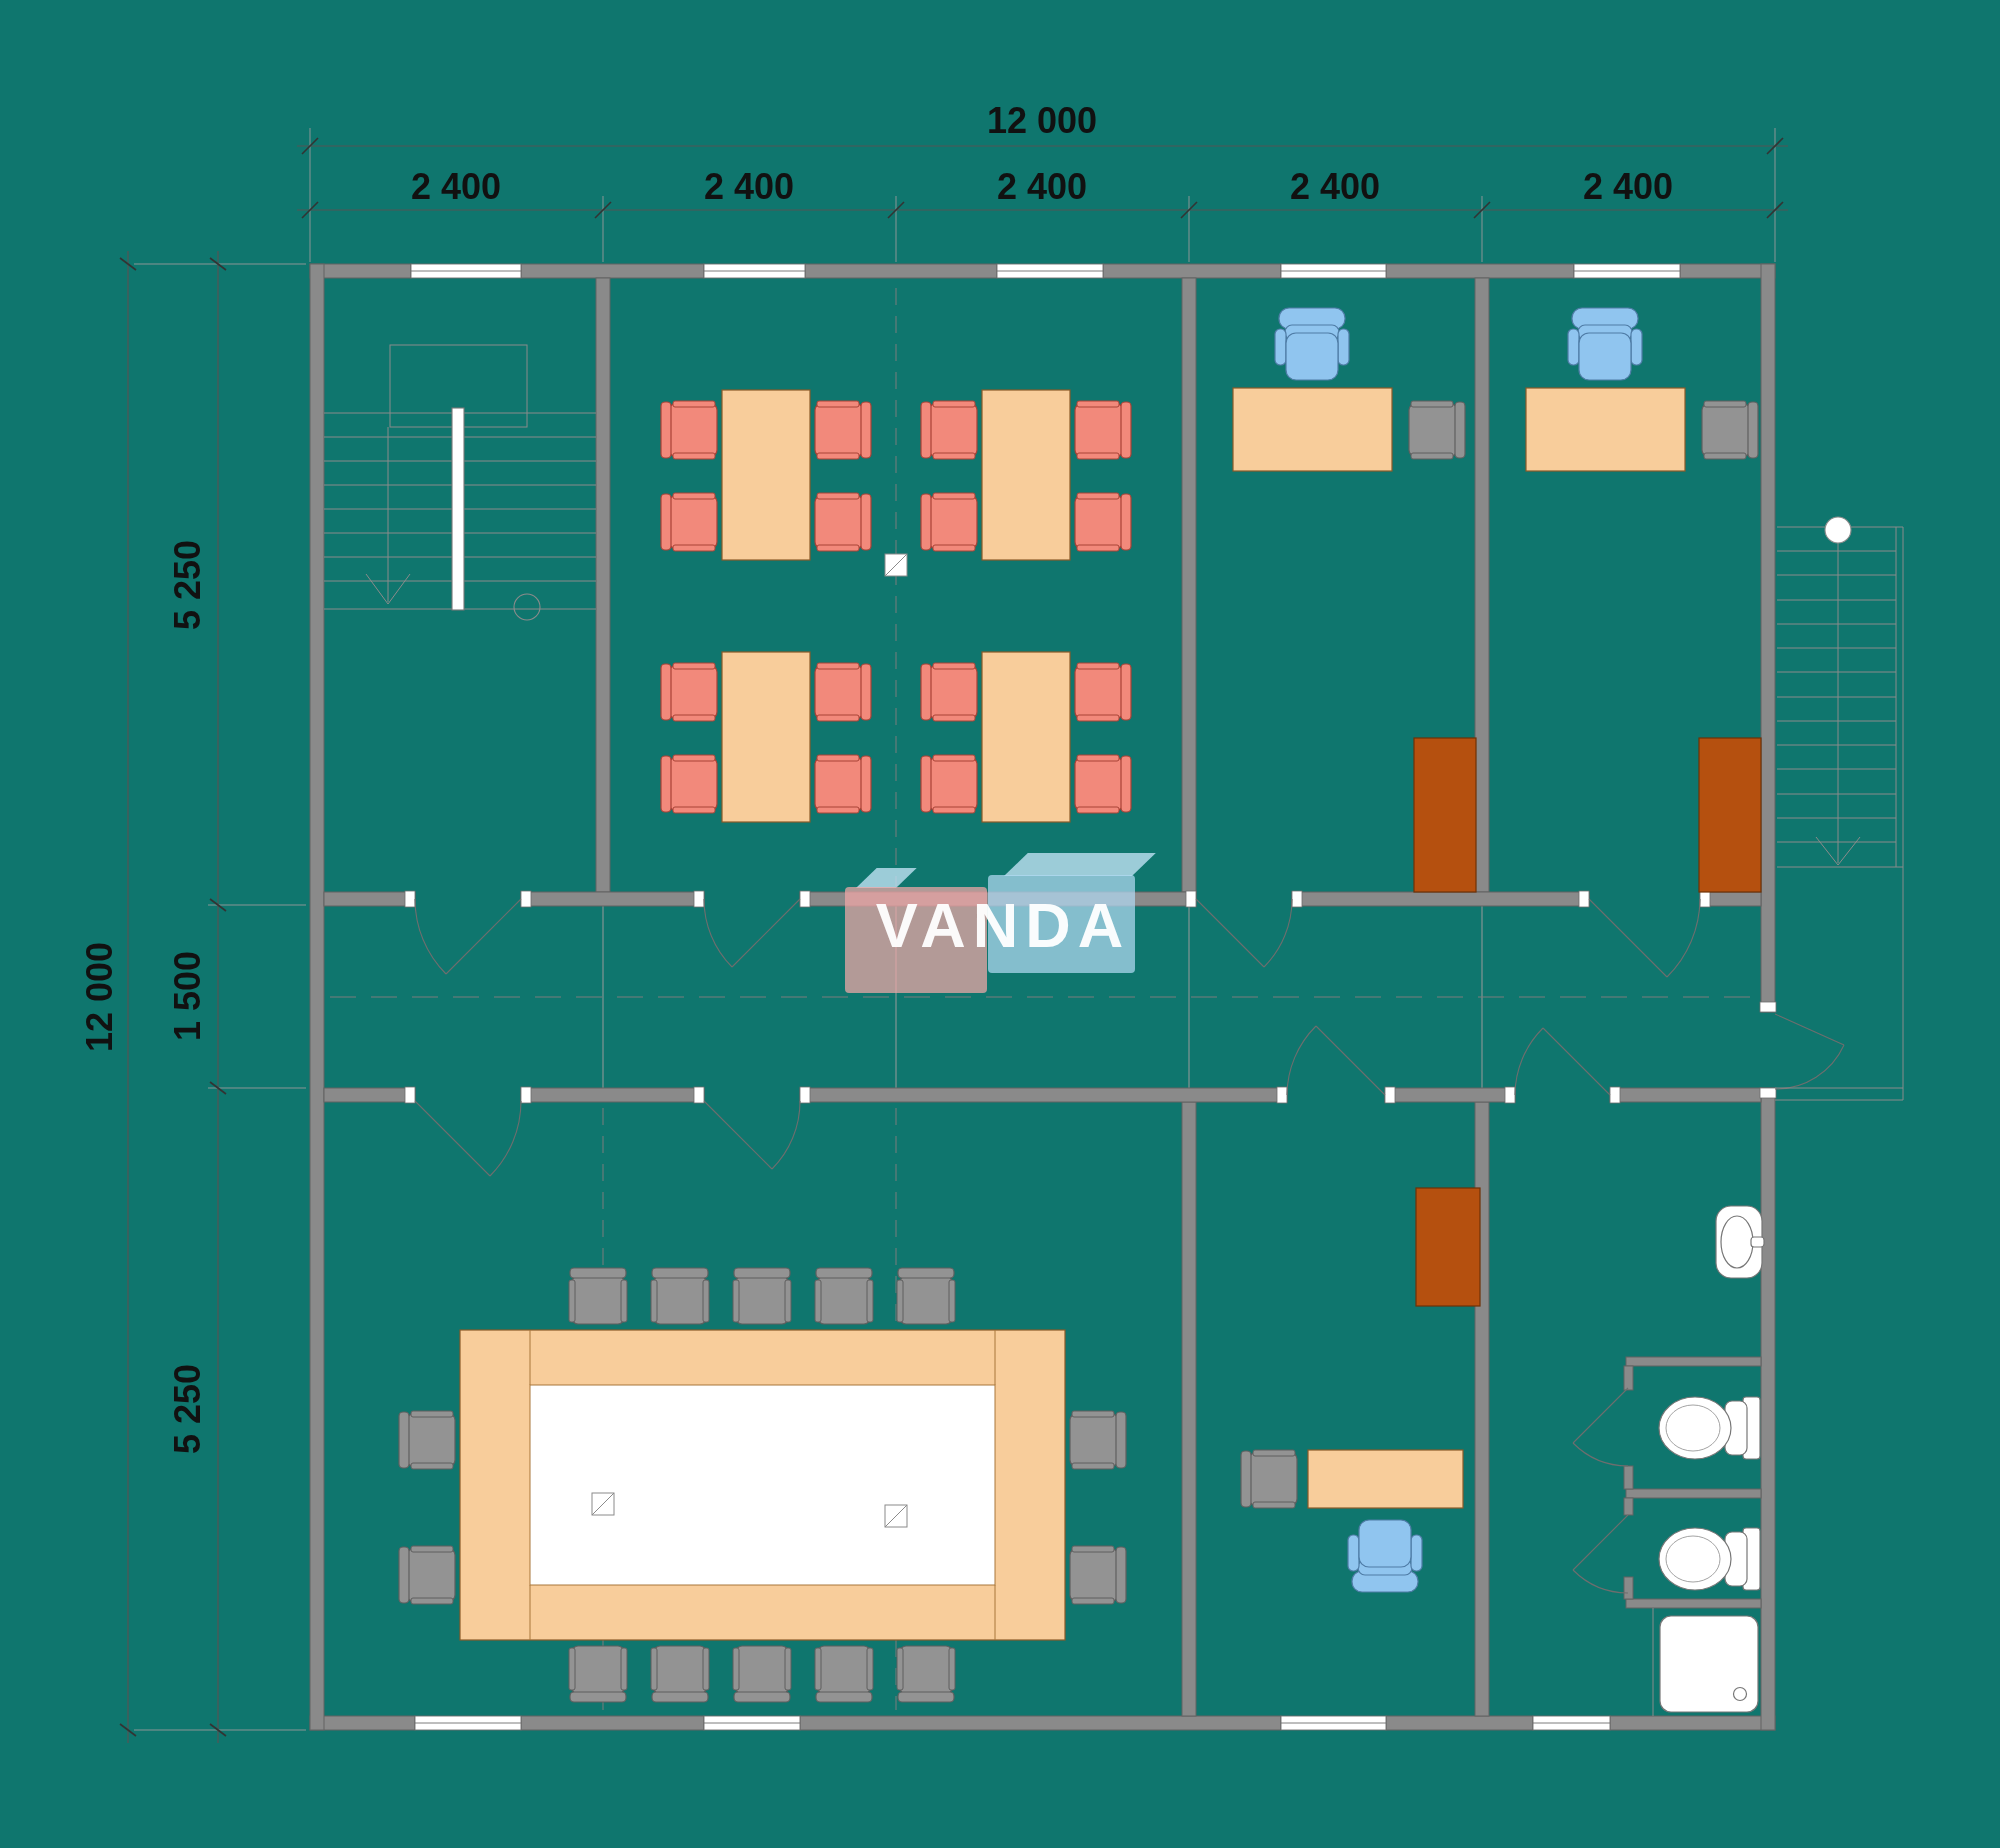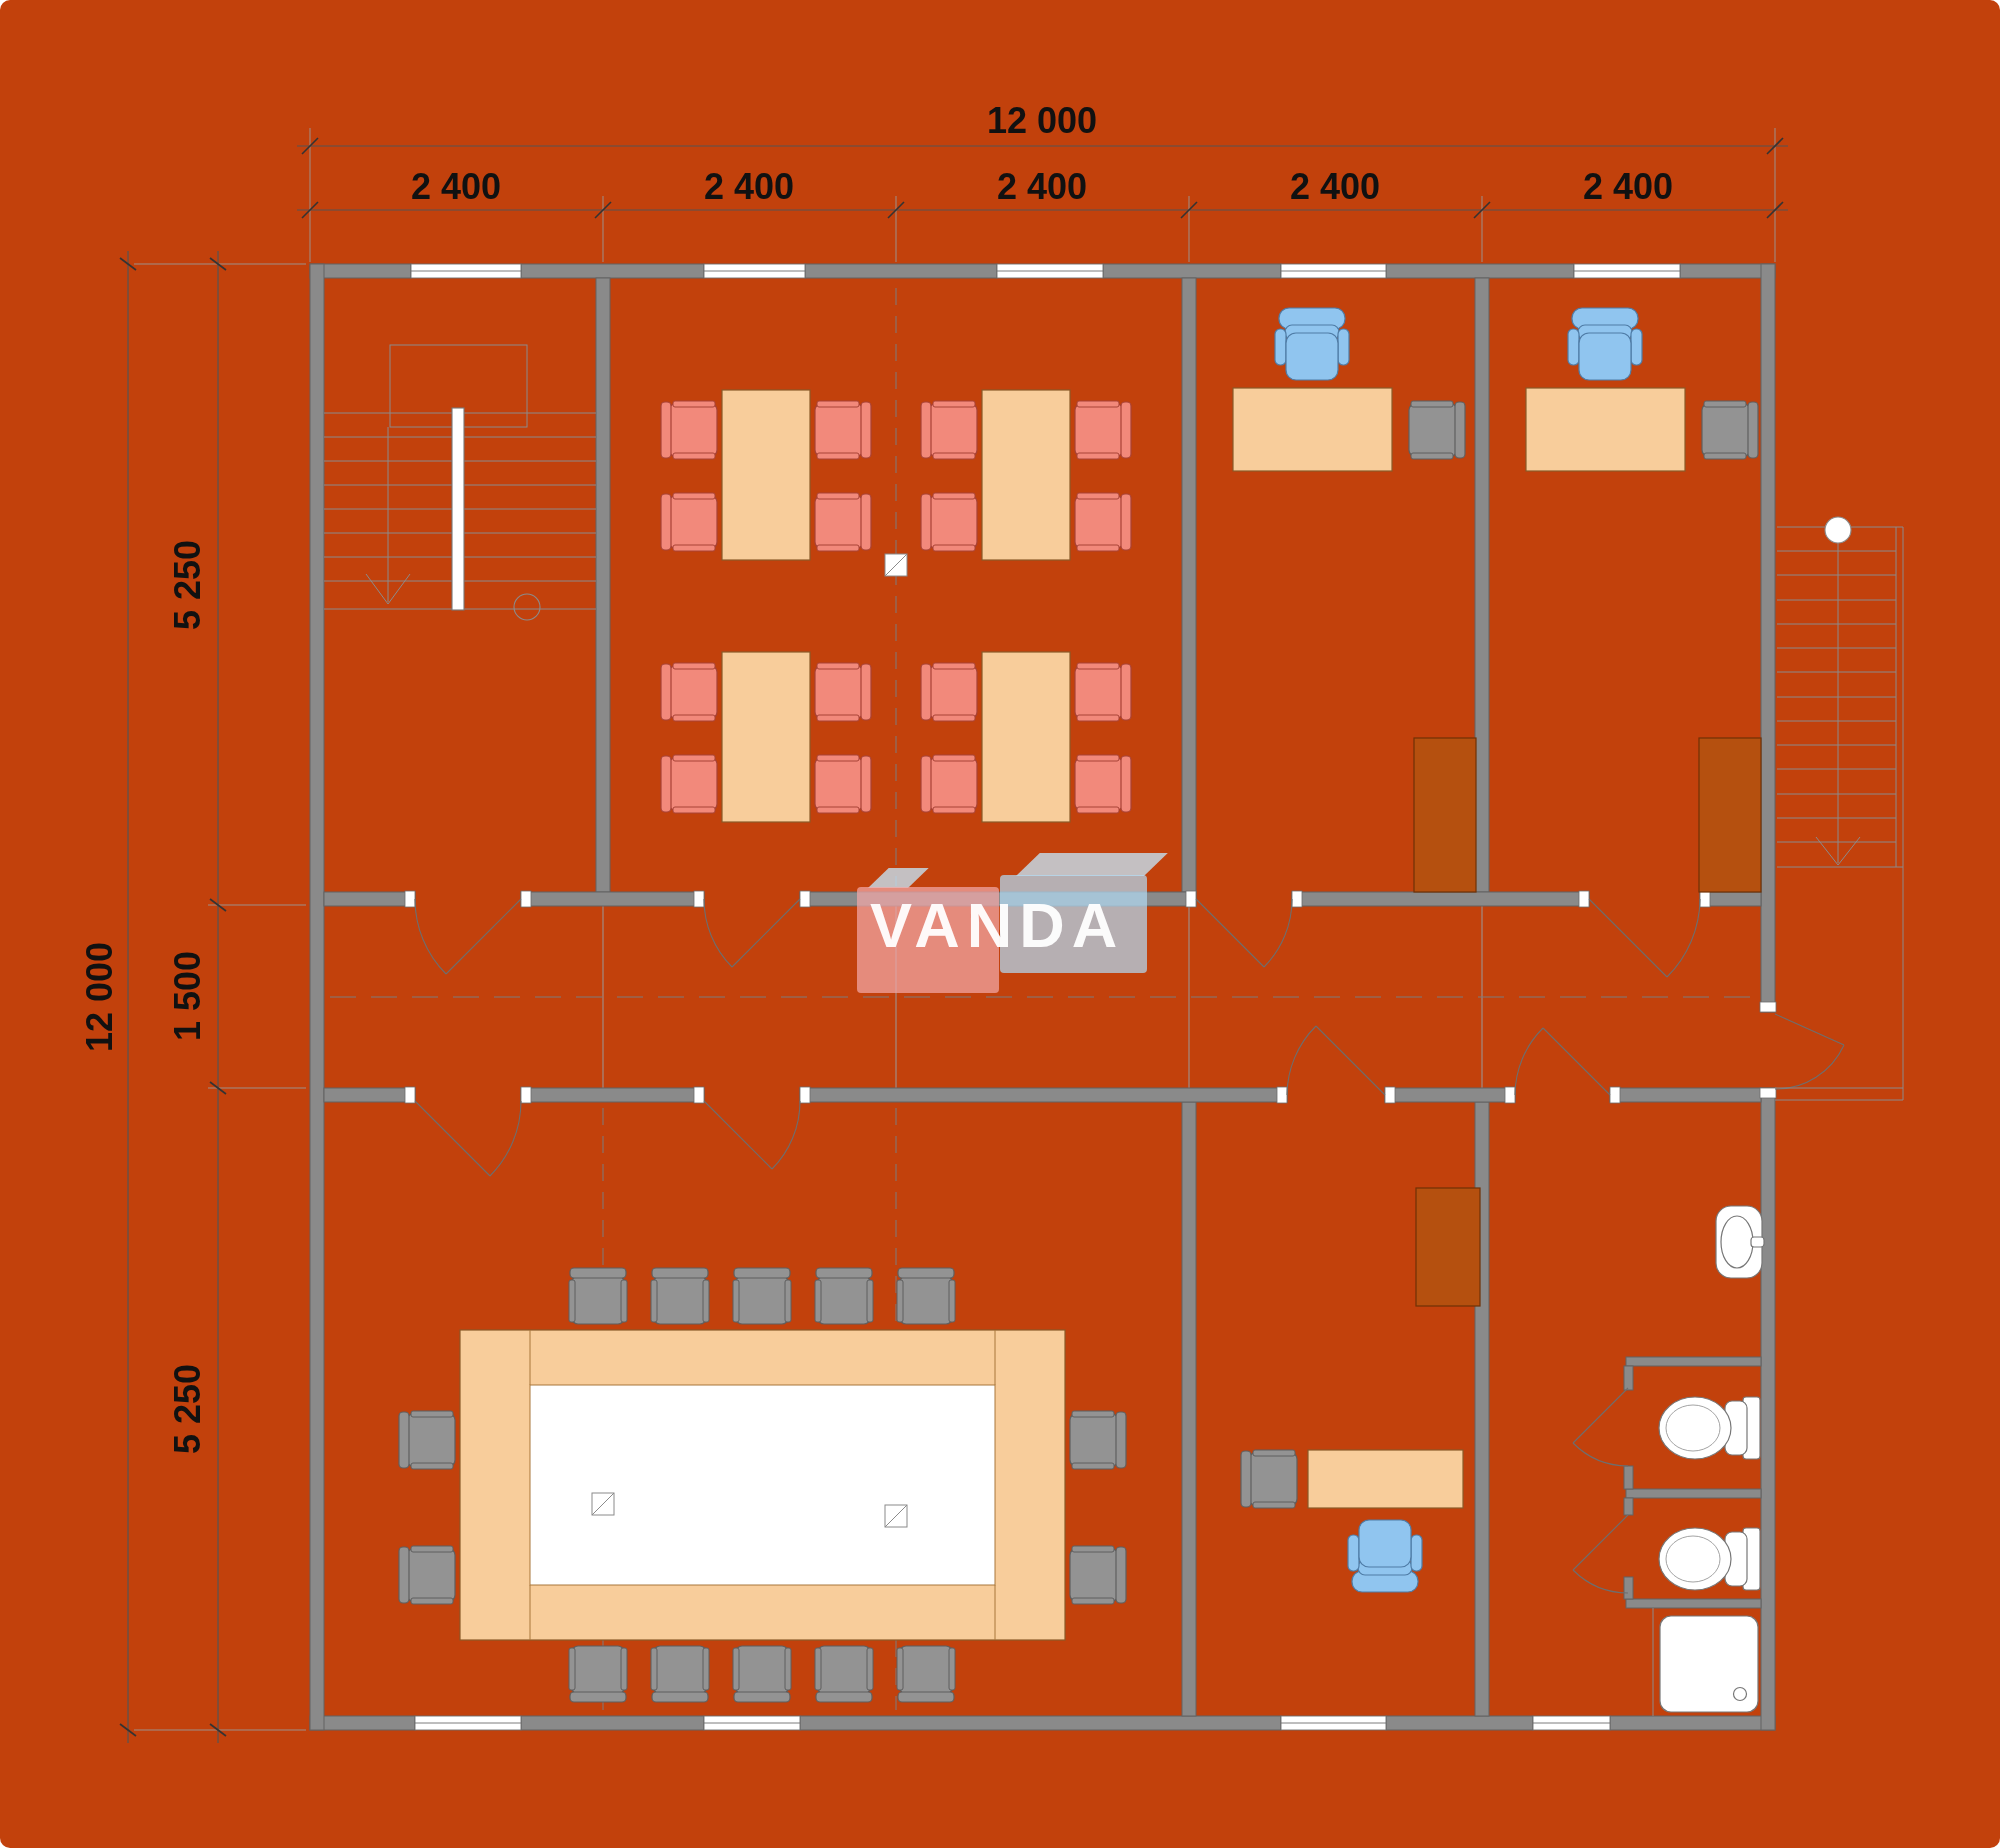--- a/index.html
+++ b/index.html
@@ -3,8 +3,8 @@
 <meta charset="utf-8">
 <style>
   html,body{margin:0;padding:0;background:#fff;}
-  .stage{position:relative;width:2000px;height:1848px;background:#c2410c;overflow:hidden;
-         font-family:"Liberation Sans",sans-serif;border-radius:10px;}
+  .stage{position:relative;width:2000px;height:1848px;background:#0f766e;overflow:hidden;
+         font-family:"Liberation Sans",sans-serif;}
   svg{position:absolute;left:0;top:0;}
   svg text{font-family:"Liberation Sans","DejaVu Sans",sans-serif;font-weight:700;fill:#111;}
   .dimtxt{font-size:36px;}

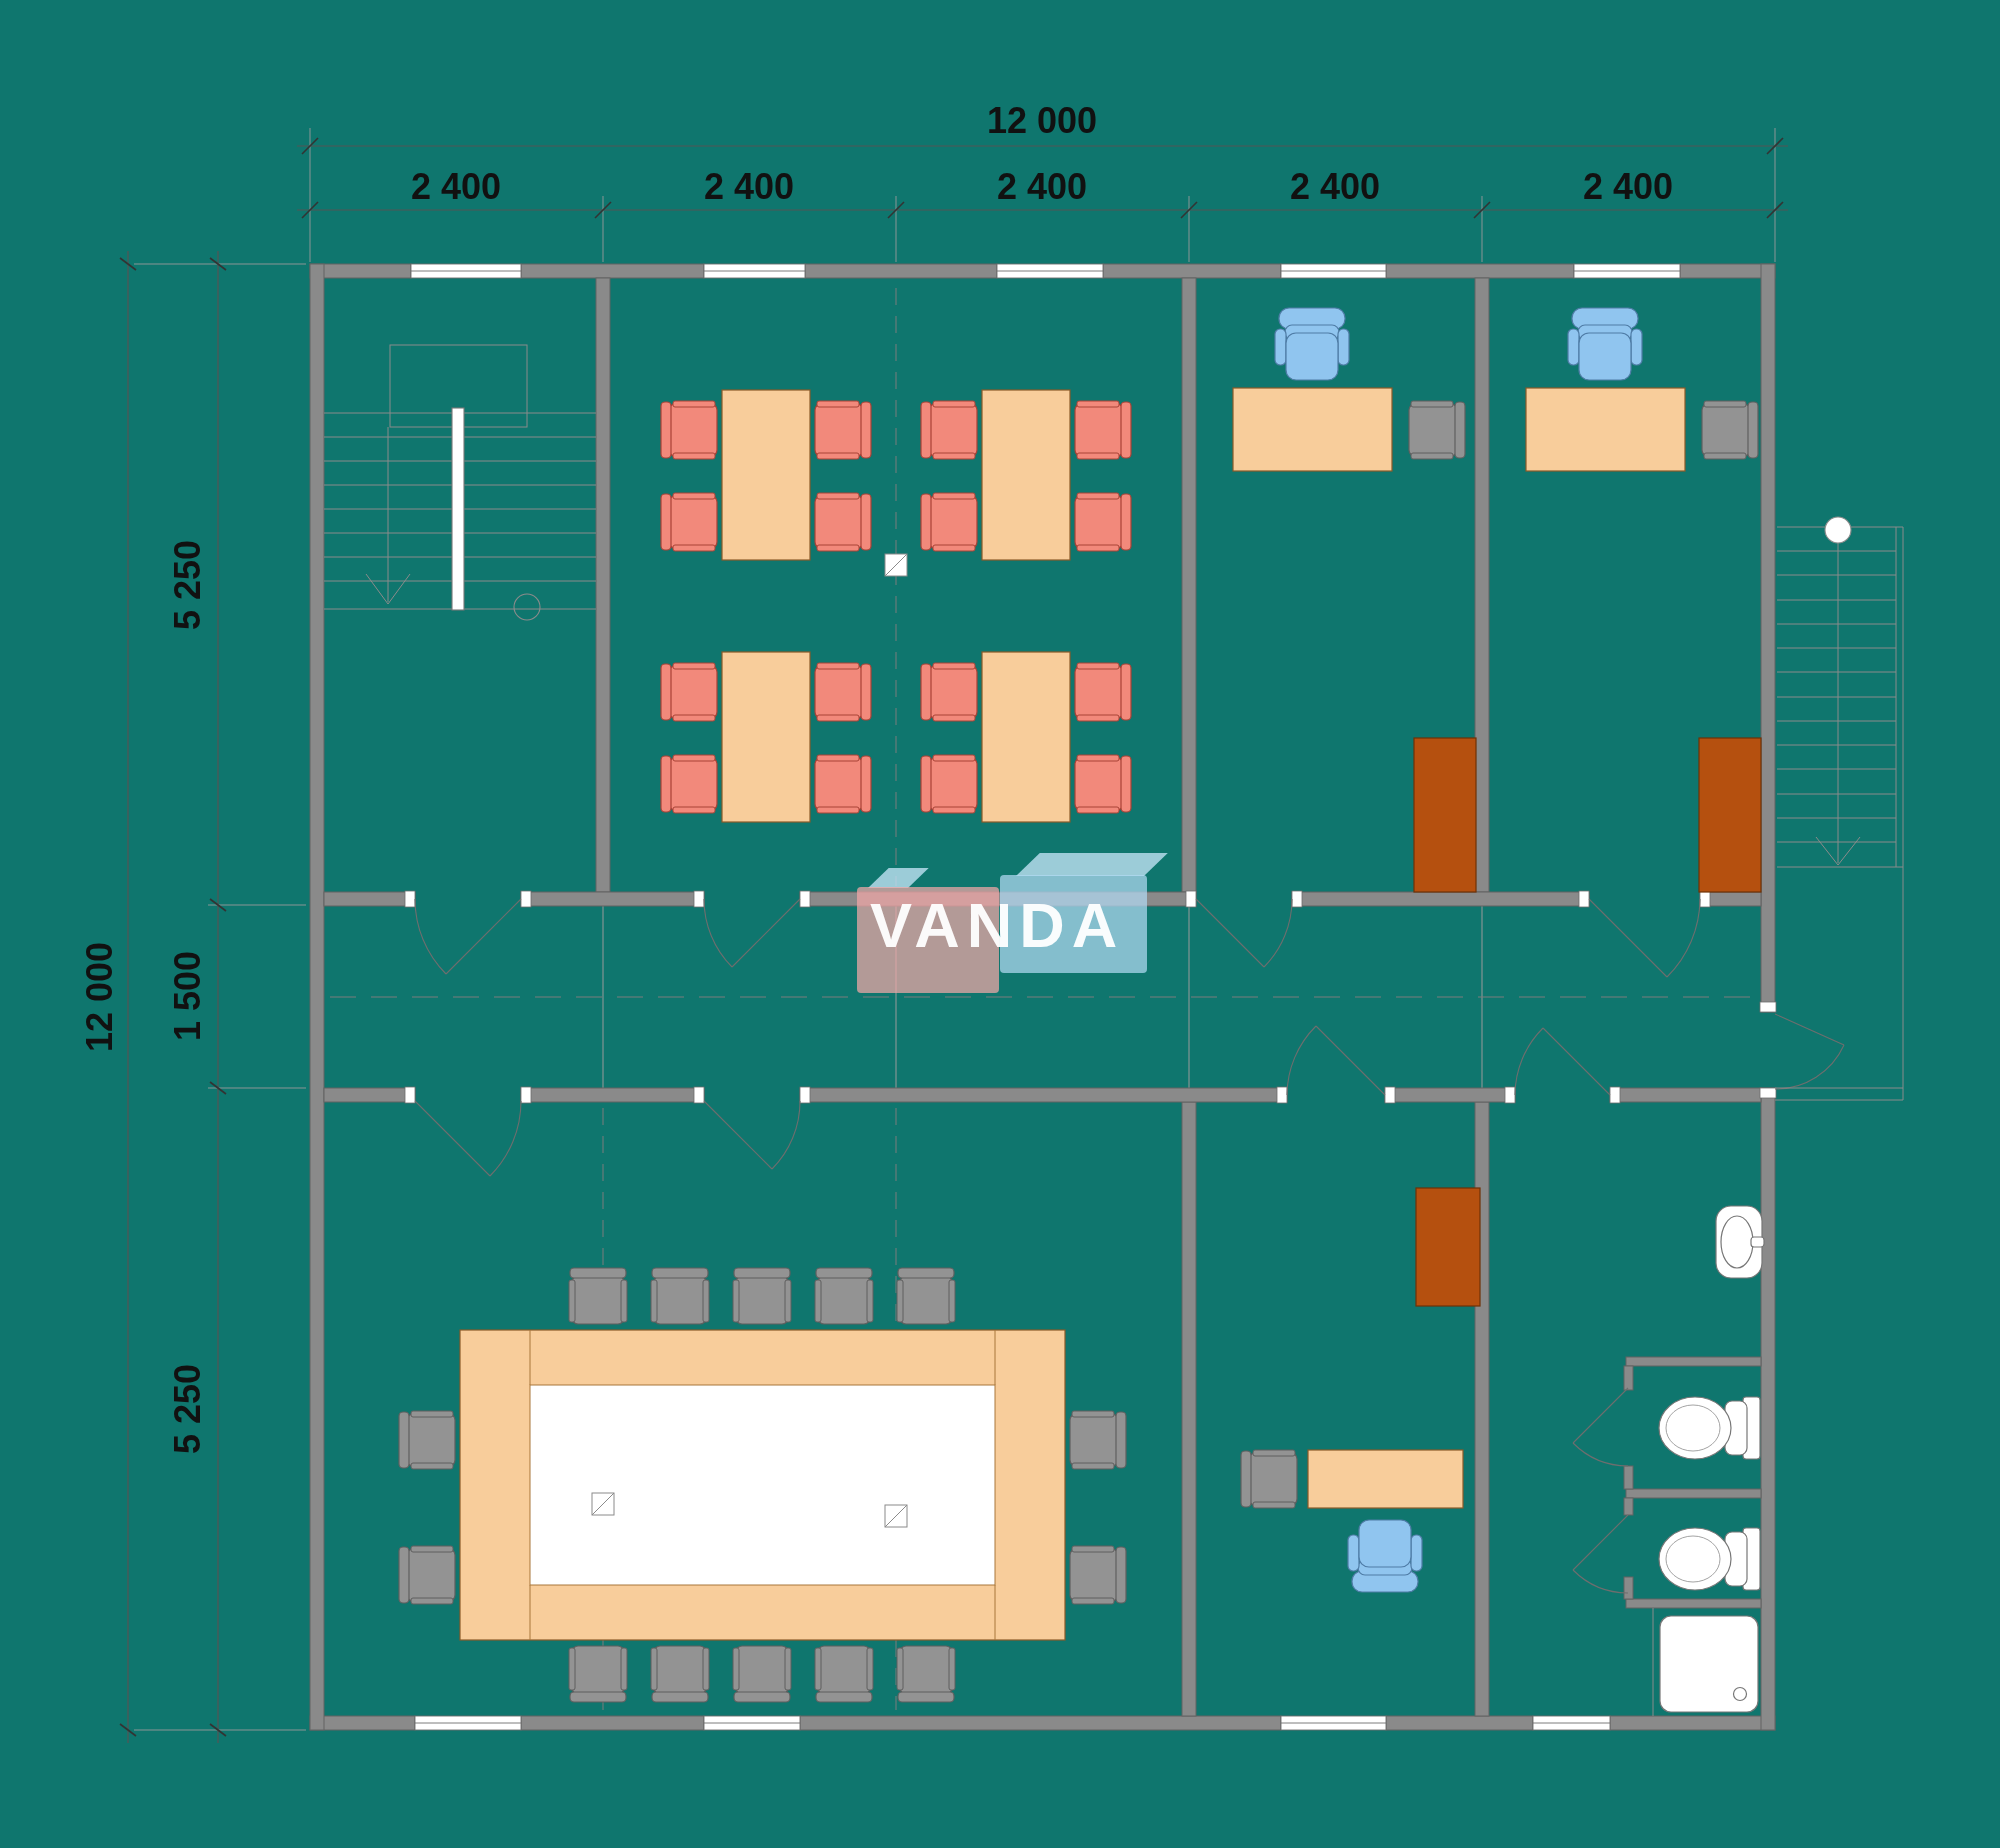--- a/index.html
+++ b/index.html
@@ -26,7 +26,7 @@
   .fixt{fill:#fff;stroke:#777;stroke-width:1.2;}
   .cab{fill:var(--cabinet,#b5500f);stroke:#6f3106;stroke-width:1.2;}
   
-  .watermark{position:absolute;left:12px;top:0;width:1780px;height:1848px;pointer-events:none;}
+  .watermark{position:absolute;left:0;top:0;width:1780px;height:1848px;pointer-events:none;text-align:center;}
   .wm-box{position:absolute;border-radius:4px;}
   .wm-pink{left:845px;top:887px;width:142px;height:106px;background:rgba(243,167,167,0.72);}
   .wm-blue{left:988px;top:875px;width:147px;height:98px;background:rgba(178,218,242,0.72);}

